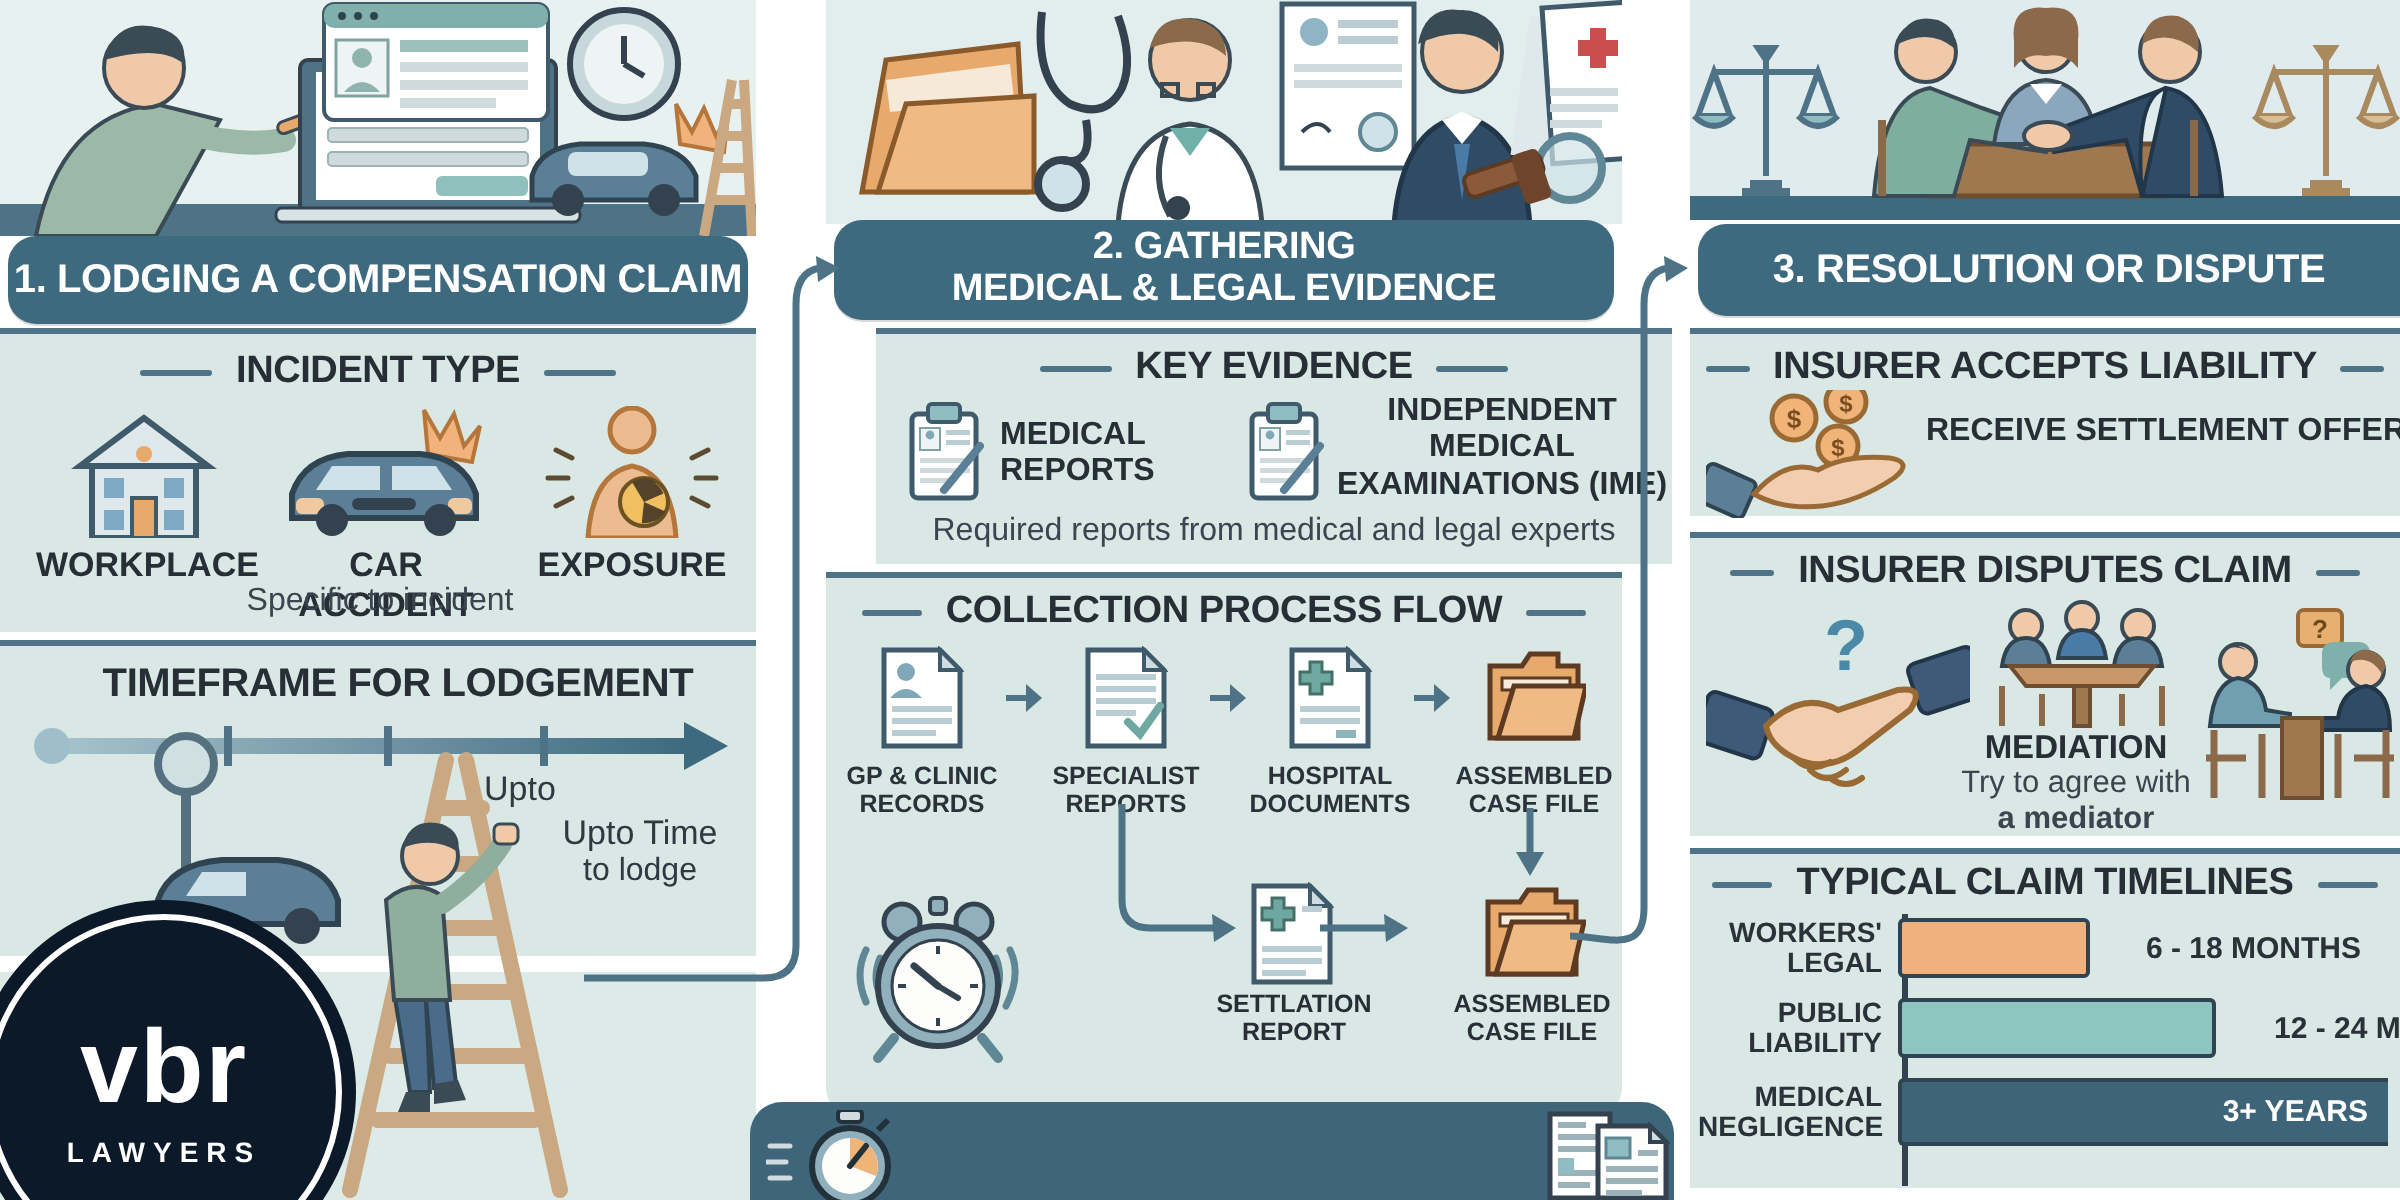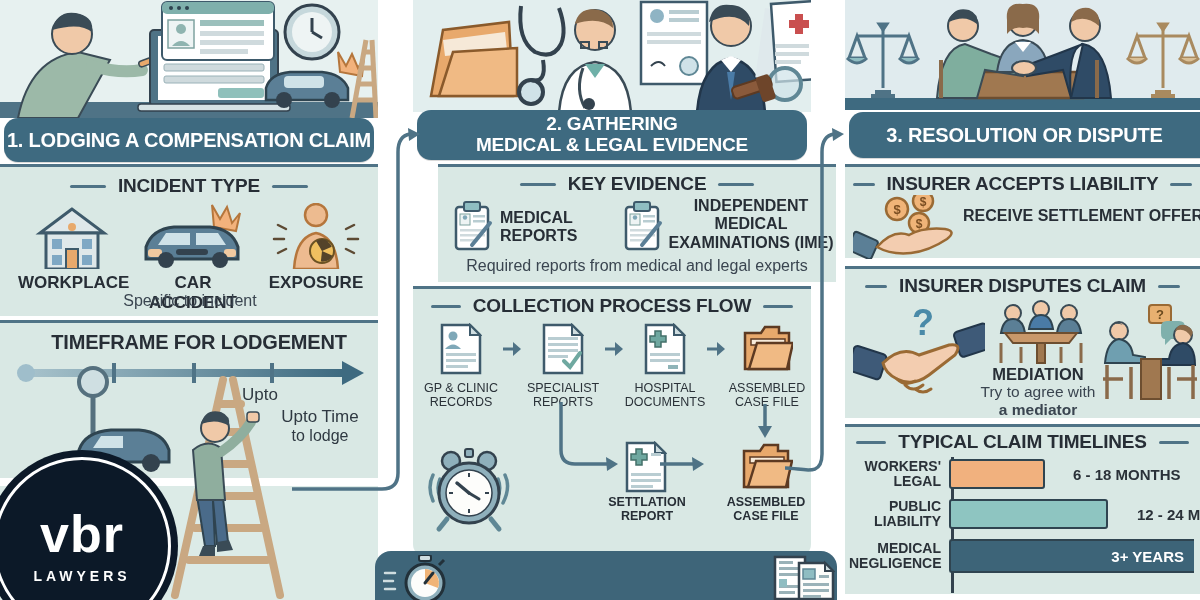--- a/index.html
+++ b/index.html
@@ -35,7 +35,7 @@
   .flow-row { position:absolute; left:6px; top:34px; display:flex; align-items:flex-start; }
   .flow-step { width:84px; display:flex; flex-direction:column; align-items:center; }
   .flow-arrow { width:18px; height:52px; display:flex; align-items:center; justify-content:center; }
-  .flow-step .cap { font-size:12.5px; font-weight:normal; line-height:1.15; text-align:center; margin-top:6px;}
+  .flow-step .cap { font-size:12.5px; font-weight:bold; line-height:1.15; text-align:center; margin-top:6px;}
 
   
   .chart-row { position:absolute; display:flex; align-items:center; }

